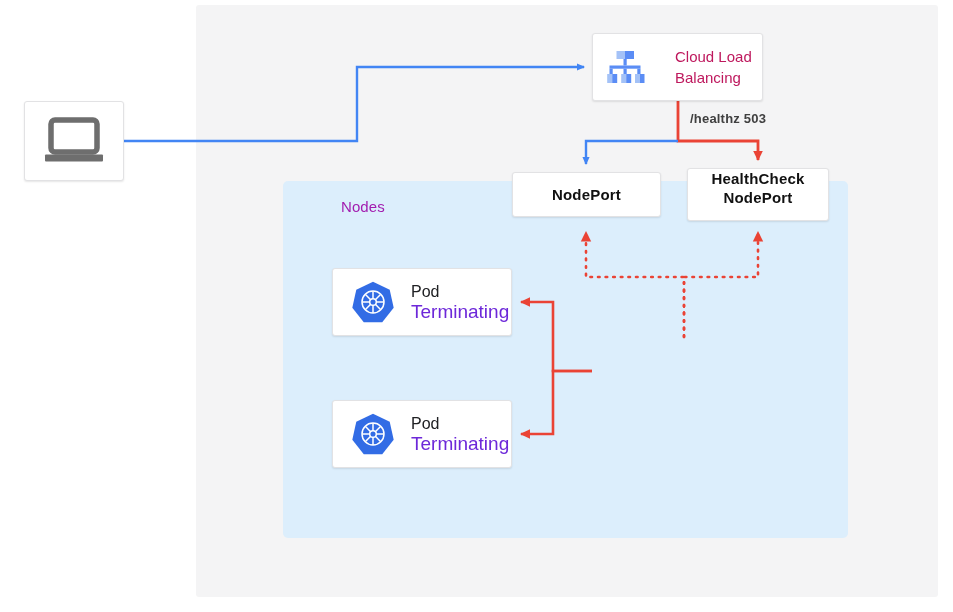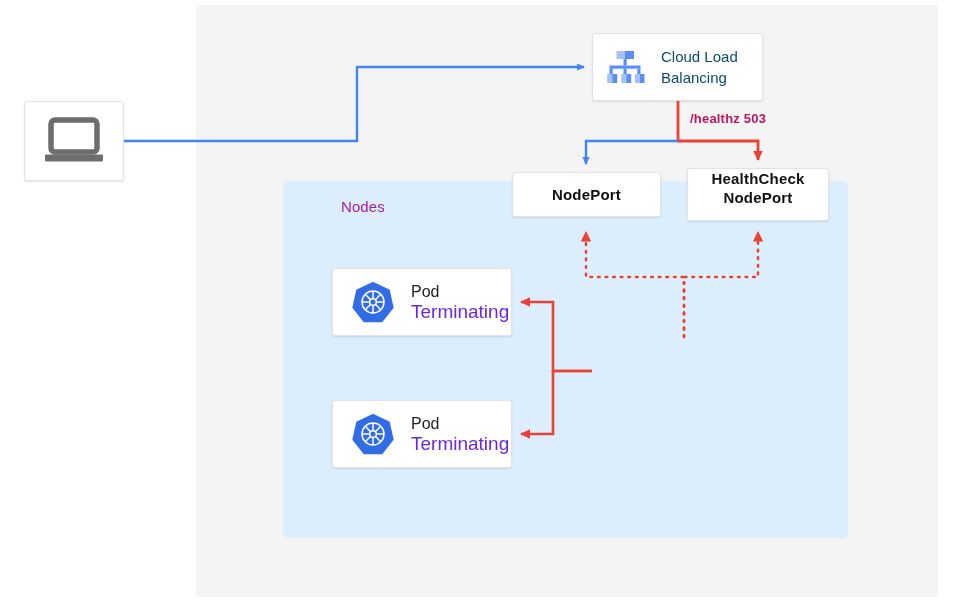--- a/index.html
+++ b/index.html
@@ -86,10 +86,10 @@
     flex: 0 0 44px;
   }
   .clb-text {
-    margin-left: 14px;
+    margin-left: 28px;
     font-size: 15px;
     line-height: 21px;
-    color: #0c4a6e;
+    color: #be185d;
   }
   
   .np-card {

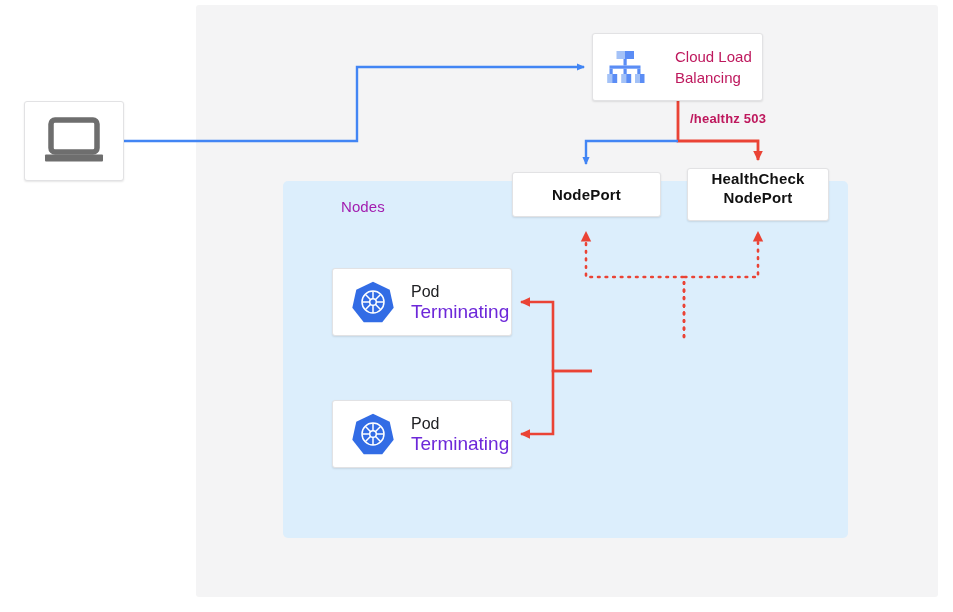--- a/index.html
+++ b/index.html
@@ -164,7 +164,7 @@
     top: 111px;
     font-size: 13px;
     font-weight: bold;
-    color: #be185d;
+    color: #404040;
     letter-spacing: 0.2px;
   }
   .edges {

